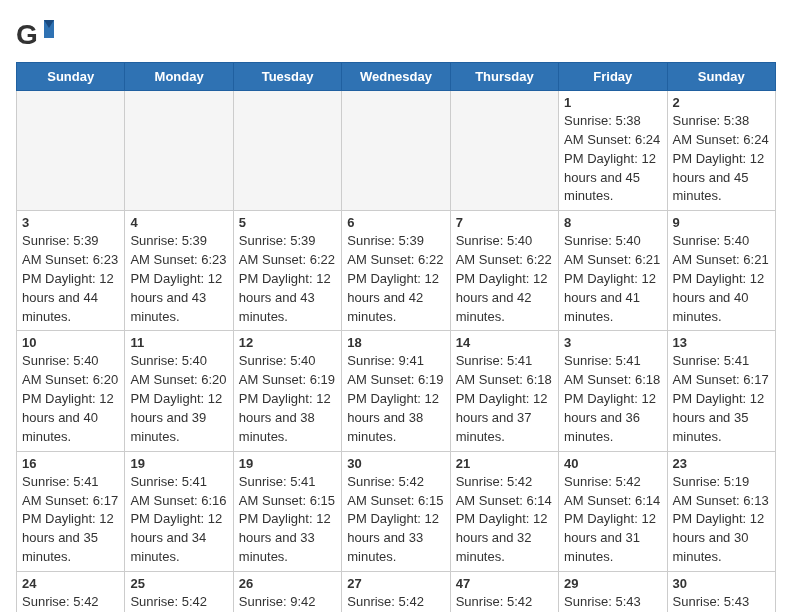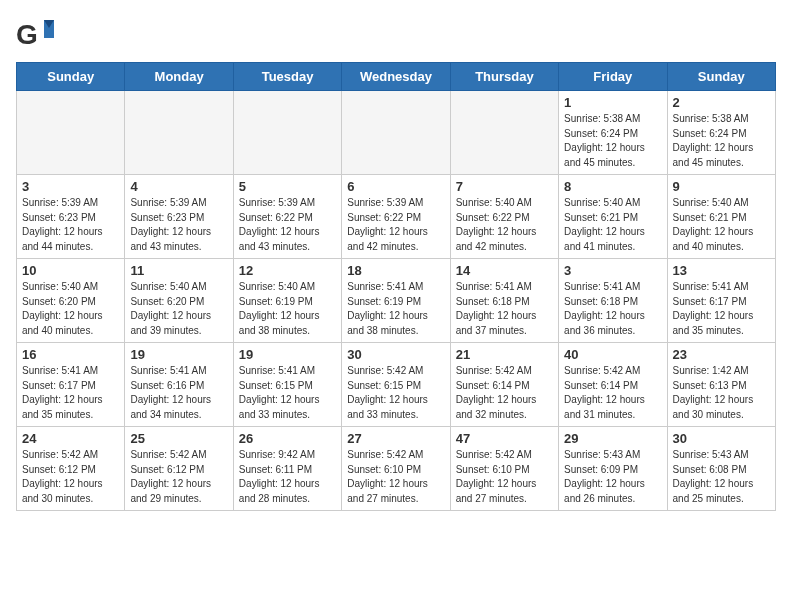--- a/index.html
+++ b/index.html
@@ -82,7 +82,7 @@
       margin-bottom: 2px;
     }
     .day-info {
-      font-size: 10px;
+      font-size: 13px;
       line-height: 1.45;
       color: #333;
     }

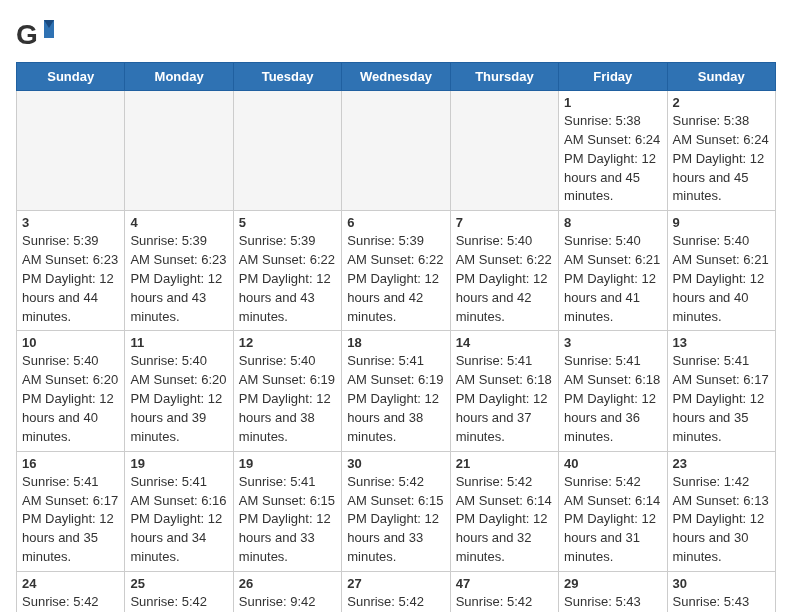--- a/index.html
+++ b/index.html
@@ -210,7 +210,7 @@
         </td>
         <td>
           <span class="day-number">18</span>
-          <div class="day-info">Sunrise: 5:41 AM
+          <div class="day-info">Sunrise: 9:41 AM
 Sunset: 6:19 PM
 Daylight: 12 hours and 38 minutes.</div>
         </td>

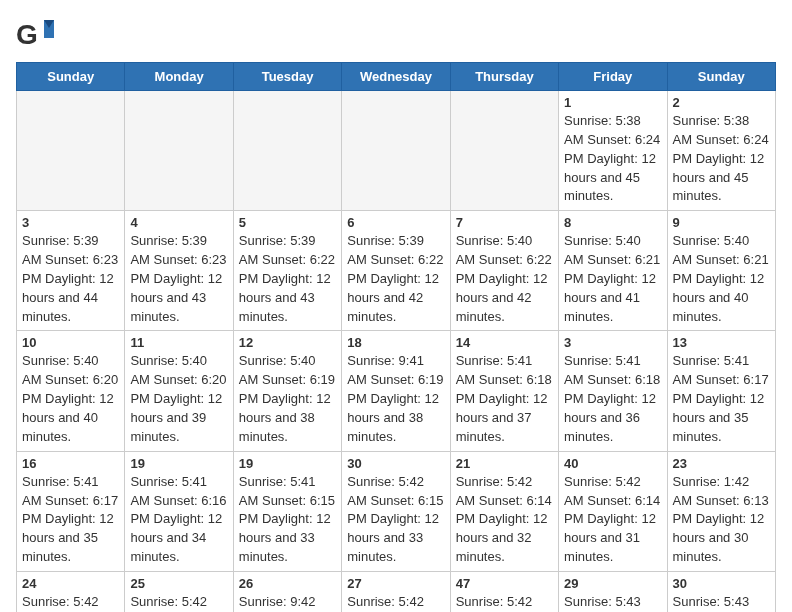--- a/index.html
+++ b/index.html
@@ -272,7 +272,7 @@
         </td>
         <td>
           <span class="day-number">23</span>
-          <div class="day-info">Sunrise: 1:42 AM
+          <div class="day-info">Sunrise: 5:19 AM
 Sunset: 6:13 PM
 Daylight: 12 hours and 30 minutes.</div>
         </td>

